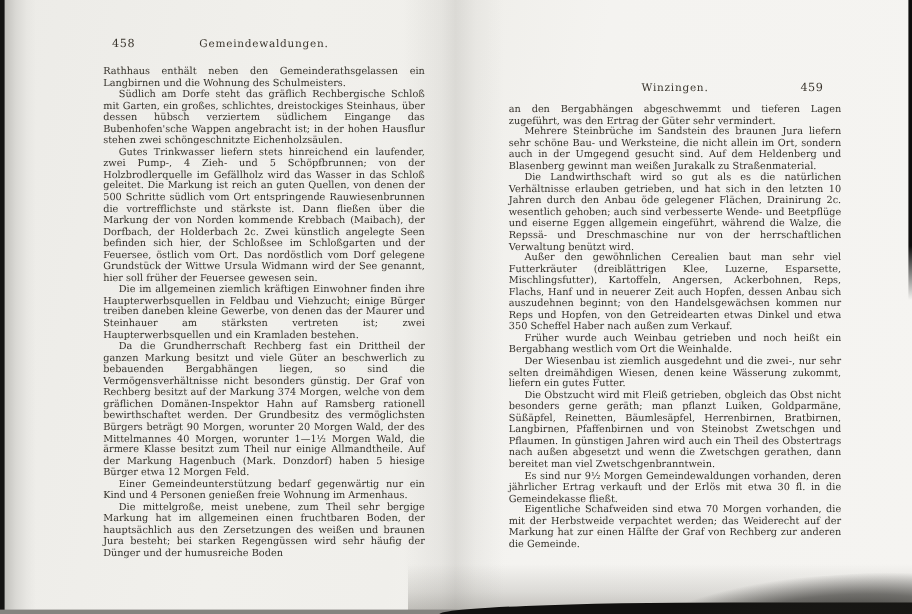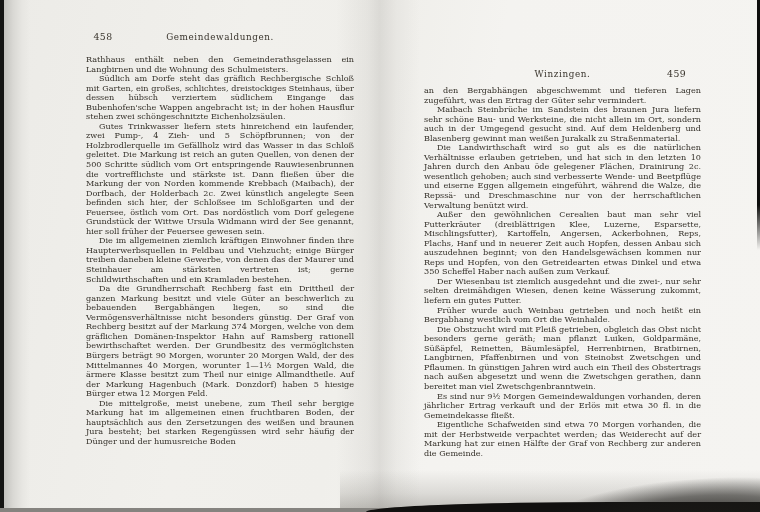--- a/index.html
+++ b/index.html
@@ -70,7 +70,7 @@
     </div>
     <div class="page-body">
         <p class="para">an den Bergabhängen abgeschwemmt und tieferen Lagen zugeführt, was den Ertrag der Güter sehr vermindert.</p>
-        <p class="para indent">Maibach Steinbrüche im Sandstein des braunen Jura liefern sehr schöne Bau- und Werksteine, die nicht allein im Ort, sondern auch in der Umgegend gesucht sind. Auf dem Heldenberg und Blasenberg gewinnt man weißen Jurakalk zu Straßenmaterial.</p>
+        <p class="para indent">Mehrere Steinbrüche im Sandstein des braunen Jura liefern sehr schöne Bau- und Werksteine, die nicht allein im Ort, sondern auch in der Umgegend gesucht sind. Auf dem Heldenberg und Blasenberg gewinnt man weißen Jurakalk zu Straßenmaterial.</p>
         <p class="para indent">Die Landwirthschaft wird so gut als es die natürlichen Verhältnisse erlauben getrieben, und hat sich in den letzten 10 Jahren durch den Anbau öde gelegener Flächen, Drainirung 2c. wesentlich gehoben; auch sind verbesserte Wende- und Beetpflüge und eiserne Eggen allgemein eingeführt, während die Walze, die Repssä- und Dreschmaschine nur von der herrschaftlichen Verwaltung benützt wird.</p>
         <p class="para indent">Außer den gewöhnlichen Cerealien baut man sehr viel Futterkräuter (dreiblättrigen Klee, Luzerne, Esparsette, Mischlingsfutter), Kartoffeln, Angersen, Ackerbohnen, Reps, Flachs, Hanf und in neuerer Zeit auch Hopfen, dessen Anbau sich auszudehnen beginnt; von den Handelsgewächsen kommen nur Reps und Hopfen, von den Getreidearten etwas Dinkel und etwa 350 Scheffel Haber nach außen zum Verkauf.</p>
         <p class="para indent">Der Wiesenbau ist ziemlich ausgedehnt und die zwei-, nur sehr selten dreimähdigen Wiesen, denen keine Wässerung zukommt, liefern ein gutes Futter.</p>

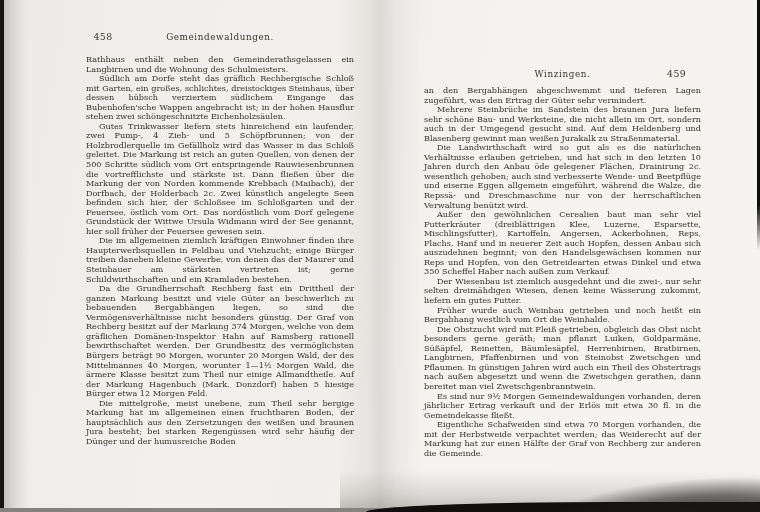--- a/index.html
+++ b/index.html
@@ -56,7 +56,7 @@
         <p class="para">Rathhaus enthält neben den Gemeinderathsgelassen ein Langbirnen und die Wohnung des Schulmeisters.</p>
         <p class="para indent">Südlich am Dorfe steht das gräflich Rechbergische Schloß mit Garten, ein großes, schlichtes, dreistockiges Steinhaus, über dessen hübsch verziertem südlichem Eingange das Bubenhofen'sche Wappen angebracht ist; in der hohen Hausflur stehen zwei schöngeschnitzte Eichenholzsäulen.</p>
         <p class="para indent">Gutes Trinkwasser liefern stets hinreichend ein laufender, zwei Pump-, 4 Zieh- und 5 Schöpfbrunnen; von der Holzbrodlerquelle im Gefällholz wird das Wasser in das Schloß geleitet. Die Markung ist reich an guten Quellen, von denen der 500 Schritte südlich vom Ort entspringende Rauwiesenbrunnen die vortrefflichste und stärkste ist. Dann fließen über die Markung der von Norden kommende Krebbach (Maibach), der Dorfbach, der Holderbach 2c. Zwei künstlich angelegte Seen befinden sich hier, der Schloßsee im Schloßgarten und der Feuersee, östlich vom Ort. Das nordöstlich vom Dorf gelegene Grundstück der Wittwe Ursula Widmann wird der See genannt, hier soll früher der Feuersee gewesen sein.</p>
-        <p class="para indent">Die im allgemeinen ziemlich kräftigen Einwohner finden ihre Haupterwerbsquellen in Feldbau und Viehzucht; einige Bürger treiben daneben kleine Gewerbe, von denen das der Maurer und Steinhauer am stärksten vertreten ist; gerne Schildwirthschaften und ein Kramladen bestehen.</p>
+        <p class="para indent">Die im allgemeinen ziemlich kräftigen Einwohner finden ihre Haupterwerbsquellen in Feldbau und Viehzucht; einige Bürger treiben daneben kleine Gewerbe, von denen das der Maurer und Steinhauer am stärksten vertreten ist; zwei Haupterwerbsquellen und ein Kramladen bestehen.</p>
         <p class="para indent">Da die Grundherrschaft Rechberg fast ein Drittheil der ganzen Markung besitzt und viele Güter an beschwerlich zu bebauenden Bergabhängen liegen, so sind die Vermögensverhältnisse nicht besonders günstig. Der Graf von Rechberg besitzt auf der Markung 374 Morgen, welche von dem gräflichen Domänen-Inspektor Hahn auf Ramsberg rationell bewirthschaftet werden. Der Grundbesitz des vermöglichsten Bürgers beträgt 90 Morgen, worunter 20 Morgen Wald, der des Mittelmannes 40 Morgen, worunter 1—1½ Morgen Wald, die ärmere Klasse besitzt zum Theil nur einige Allmandtheile. Auf der Markung Hagenbuch (Mark. Donzdorf) haben 5 hiesige Bürger etwa 12 Morgen Feld.</p>
         <p class="para indent">Die mittelgroße, meist unebene, zum Theil sehr bergige Markung hat im allgemeinen einen fruchtbaren Boden, der hauptsächlich aus den Zersetzungen des weißen und braunen Jura besteht; bei starken Regengüssen wird sehr häufig der Dünger und der humusreiche Boden</p>
       </div>

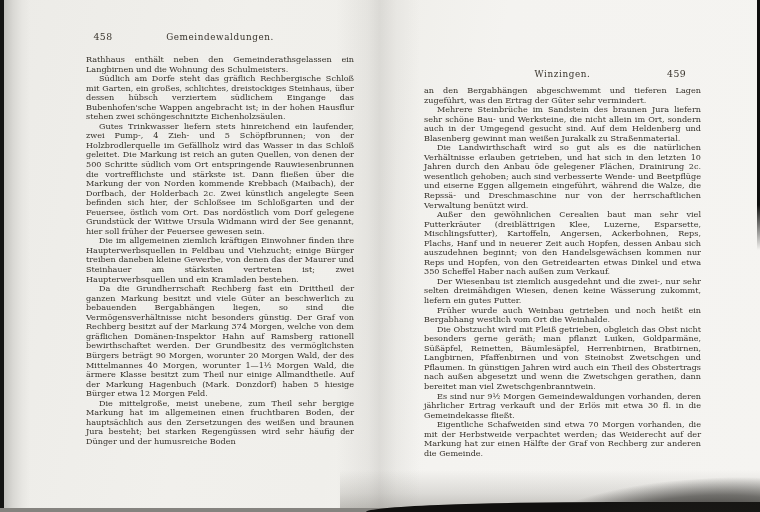--- a/index.html
+++ b/index.html
@@ -73,8 +73,8 @@
         <p class="para indent">Mehrere Steinbrüche im Sandstein des braunen Jura liefern sehr schöne Bau- und Werksteine, die nicht allein im Ort, sondern auch in der Umgegend gesucht sind. Auf dem Heldenberg und Blasenberg gewinnt man weißen Jurakalk zu Straßenmaterial.</p>
         <p class="para indent">Die Landwirthschaft wird so gut als es die natürlichen Verhältnisse erlauben getrieben, und hat sich in den letzten 10 Jahren durch den Anbau öde gelegener Flächen, Drainirung 2c. wesentlich gehoben; auch sind verbesserte Wende- und Beetpflüge und eiserne Eggen allgemein eingeführt, während die Walze, die Repssä- und Dreschmaschine nur von der herrschaftlichen Verwaltung benützt wird.</p>
         <p class="para indent">Außer den gewöhnlichen Cerealien baut man sehr viel Futterkräuter (dreiblättrigen Klee, Luzerne, Esparsette, Mischlingsfutter), Kartoffeln, Angersen, Ackerbohnen, Reps, Flachs, Hanf und in neuerer Zeit auch Hopfen, dessen Anbau sich auszudehnen beginnt; von den Handelsgewächsen kommen nur Reps und Hopfen, von den Getreidearten etwas Dinkel und etwa 350 Scheffel Haber nach außen zum Verkauf.</p>
+        <p class="para indent">Früher wurde auch Weinbau getrieben und noch heißt ein Bergabhang westlich vom Ort die Weinhalde.</p>
         <p class="para indent">Der Wiesenbau ist ziemlich ausgedehnt und die zwei-, nur sehr selten dreimähdigen Wiesen, denen keine Wässerung zukommt, liefern ein gutes Futter.</p>
-        <p class="para indent">Früher wurde auch Weinbau getrieben und noch heißt ein Bergabhang westlich vom Ort die Weinhalde.</p>
         <p class="para indent">Die Obstzucht wird mit Fleiß getrieben, obgleich das Obst nicht besonders gerne geräth; man pflanzt Luiken, Goldparmäne, Süßäpfel, Reinetten, Bäumlesäpfel, Herrenbirnen, Bratbirnen, Langbirnen, Pfaffenbirnen und von Steinobst Zwetschgen und Pflaumen. In günstigen Jahren wird auch ein Theil des Obstertrags nach außen abgesetzt und wenn die Zwetschgen gerathen, dann bereitet man viel Zwetschgenbranntwein.</p>
         <p class="para indent">Es sind nur 9½ Morgen Gemeindewaldungen vorhanden, deren jährlicher Ertrag verkauft und der Erlös mit etwa 30 fl. in die Gemeindekasse fließt.</p>
         <p class="para indent">Eigentliche Schafweiden sind etwa 70 Morgen vorhanden, die mit der Herbstweide verpachtet werden; das Weiderecht auf der Markung hat zur einen Hälfte der Graf von Rechberg zur anderen die Gemeinde.</p>

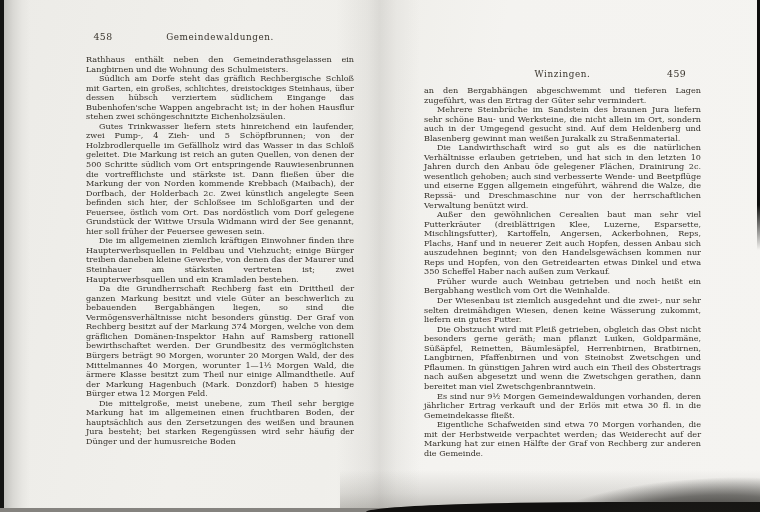--- a/index.html
+++ b/index.html
@@ -58,6 +58,7 @@
         <p class="para indent">Gutes Trinkwasser liefern stets hinreichend ein laufender, zwei Pump-, 4 Zieh- und 5 Schöpfbrunnen; von der Holzbrodlerquelle im Gefällholz wird das Wasser in das Schloß geleitet. Die Markung ist reich an guten Quellen, von denen der 500 Schritte südlich vom Ort entspringende Rauwiesenbrunnen die vortrefflichste und stärkste ist. Dann fließen über die Markung der von Norden kommende Krebbach (Maibach), der Dorfbach, der Holderbach 2c. Zwei künstlich angelegte Seen befinden sich hier, der Schloßsee im Schloßgarten und der Feuersee, östlich vom Ort. Das nordöstlich vom Dorf gelegene Grundstück der Wittwe Ursula Widmann wird der See genannt, hier soll früher der Feuersee gewesen sein.</p>
         <p class="para indent">Die im allgemeinen ziemlich kräftigen Einwohner finden ihre Haupterwerbsquellen in Feldbau und Viehzucht; einige Bürger treiben daneben kleine Gewerbe, von denen das der Maurer und Steinhauer am stärksten vertreten ist; zwei Haupterwerbsquellen und ein Kramladen bestehen.</p>
         <p class="para indent">Da die Grundherrschaft Rechberg fast ein Drittheil der ganzen Markung besitzt und viele Güter an beschwerlich zu bebauenden Bergabhängen liegen, so sind die Vermögensverhältnisse nicht besonders günstig. Der Graf von Rechberg besitzt auf der Markung 374 Morgen, welche von dem gräflichen Domänen-Inspektor Hahn auf Ramsberg rationell bewirthschaftet werden. Der Grundbesitz des vermöglichsten Bürgers beträgt 90 Morgen, worunter 20 Morgen Wald, der des Mittelmannes 40 Morgen, worunter 1—1½ Morgen Wald, die ärmere Klasse besitzt zum Theil nur einige Allmandtheile. Auf der Markung Hagenbuch (Mark. Donzdorf) haben 5 hiesige Bürger etwa 12 Morgen Feld.</p>
+        <p class="para indent">Einer Gemeindeunterstützung bedarf gegenwärtig nur ein Kind und 4 Personen genießen freie Wohnung im Armenhaus.</p>
         <p class="para indent">Die mittelgroße, meist unebene, zum Theil sehr bergige Markung hat im allgemeinen einen fruchtbaren Boden, der hauptsächlich aus den Zersetzungen des weißen und braunen Jura besteht; bei starken Regengüssen wird sehr häufig der Dünger und der humusreiche Boden</p>
       </div>
   </div>

